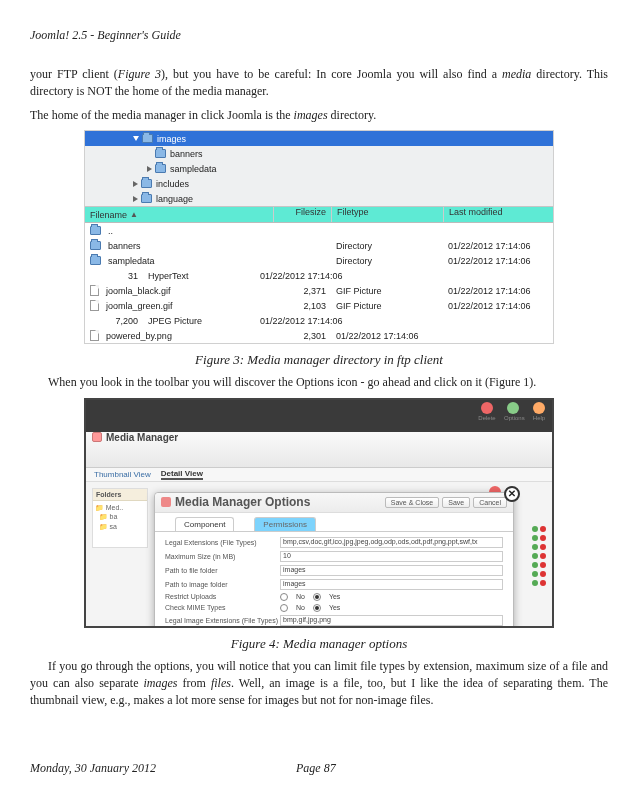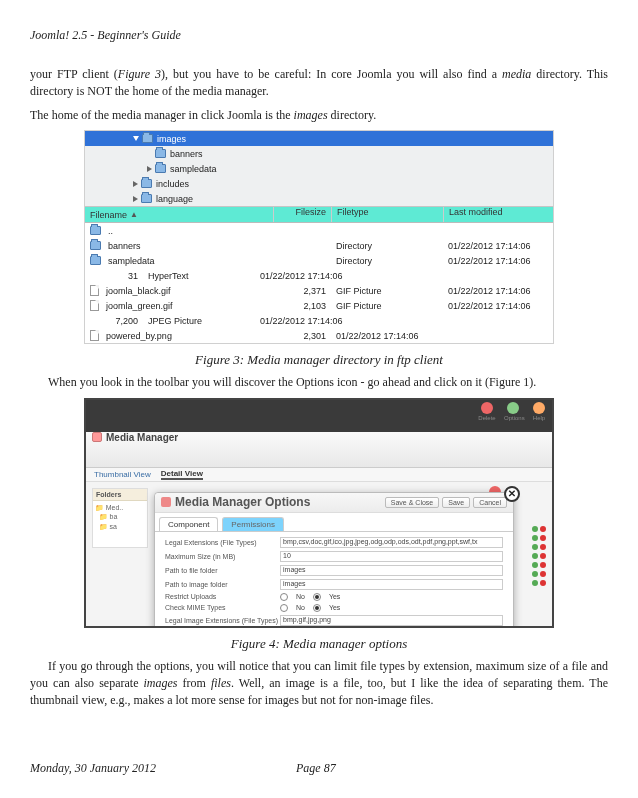--- a/index.html
+++ b/index.html
@@ -92,7 +92,7 @@
   .fig4-modal-hd .mtitle{font-weight:bold;color:#555;font-size:12px;}
   .fig4-modal-btns{margin-left:auto;display:flex;gap:3px;}
   .fig4-btn{border:1px solid #bbb;background:linear-gradient(#fff,#eee);padding:1px 5px;border-radius:2px;font-size:7px;color:#555;}
-  .fig4-inner-tabs{display:flex;gap:4px;padding:4px 4px 0;}
+  .fig4-inner-tabs{display:flex;gap:20px;padding:4px 20px 0;}
   .fig4-itab{border:1px solid #ccc;border-bottom:none;background:#7dd3fc;padding:2px 8px;border-radius:3px 3px 0 0;font-size:8px;color:#666;}
   .fig4-itab.active{background:#fff;color:#333;}
   .fig4-form{border-top:1px solid #ccc;padding:5px 10px;font-size:7px;color:#444;}

